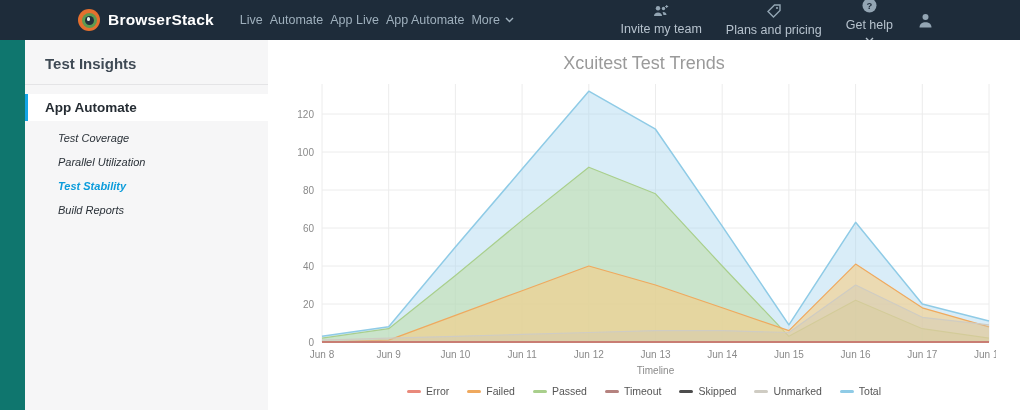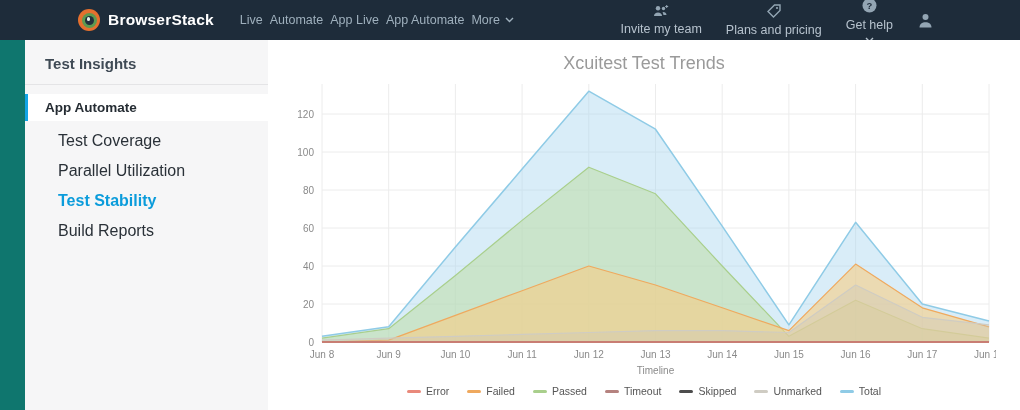--- a/index.html
+++ b/index.html
@@ -36,7 +36,7 @@
   .side-section { background:#ffffff; border-left:3px solid #11a4e6; margin-top:9px;
                   padding:6px 0 6px 17px; font-size:13.5px; font-weight:bold; color:#252c33; }
   ul.side-items { list-style:none; padding-top:5px; }
-  ul.side-items li { padding:6px 0 6px 33px; font-size:16px; color:#2a3138; cursor:pointer; }
+  ul.side-items li { padding:6px 0 6px 33px; font-size:11px; color:#2a3138; cursor:pointer;font-style:italic; }
   ul.side-items li.active { color:#0b9cdb; font-weight:bold; }
 
   main.content { flex:1; position:relative; background:#fff; }

